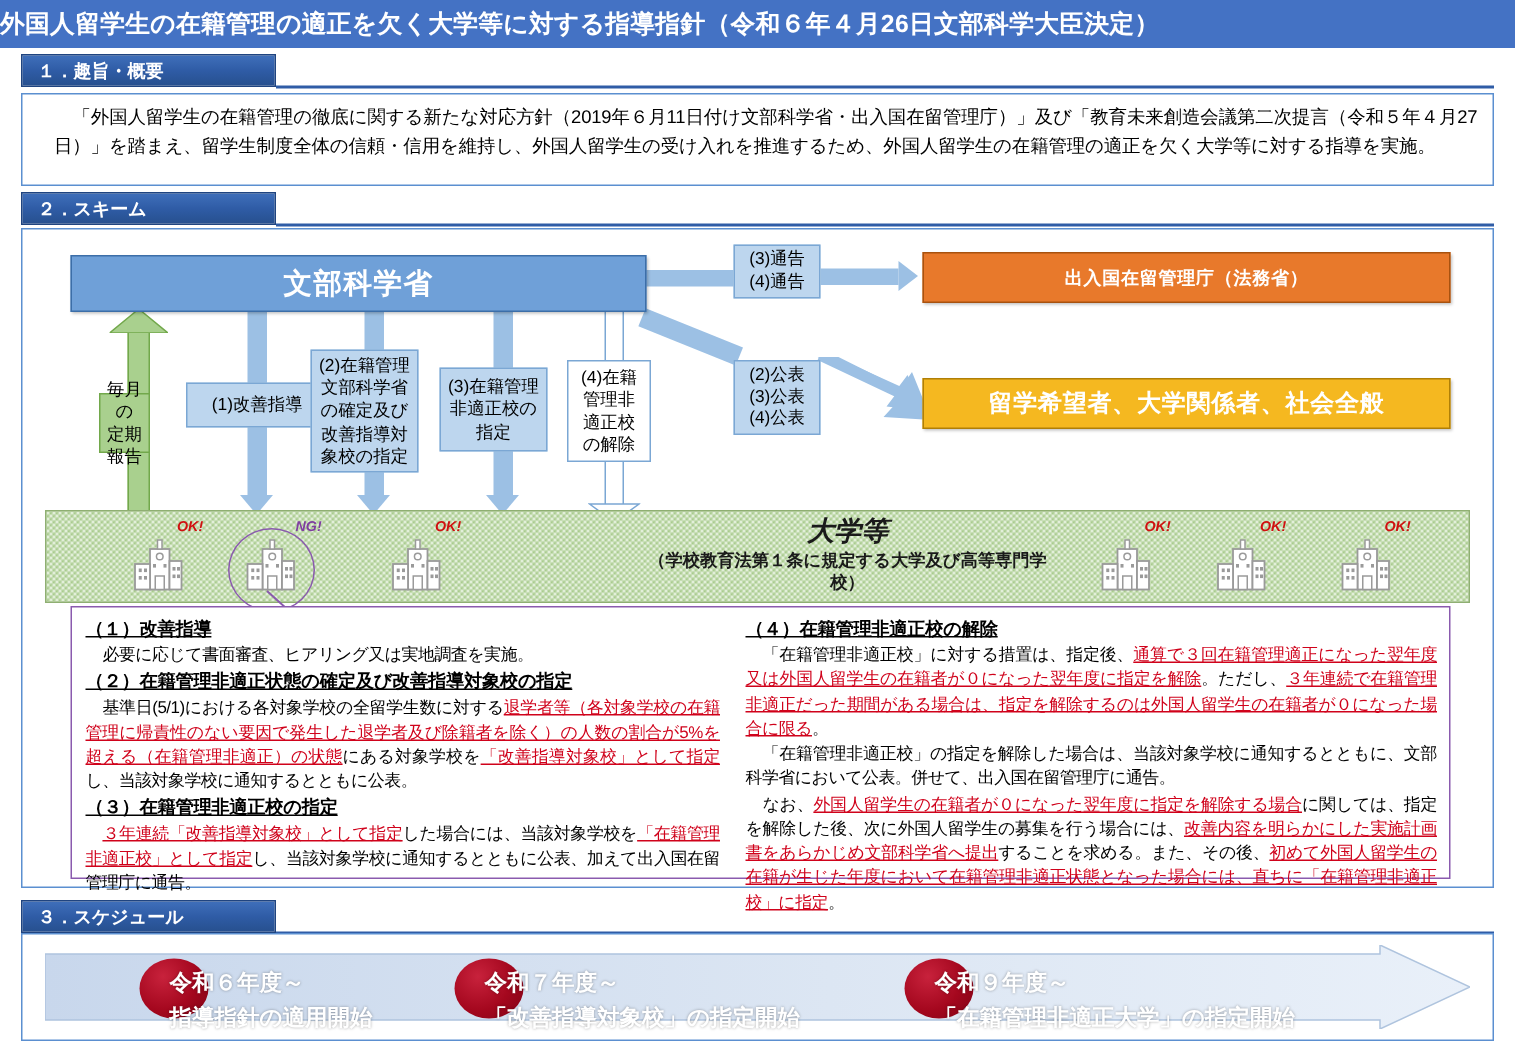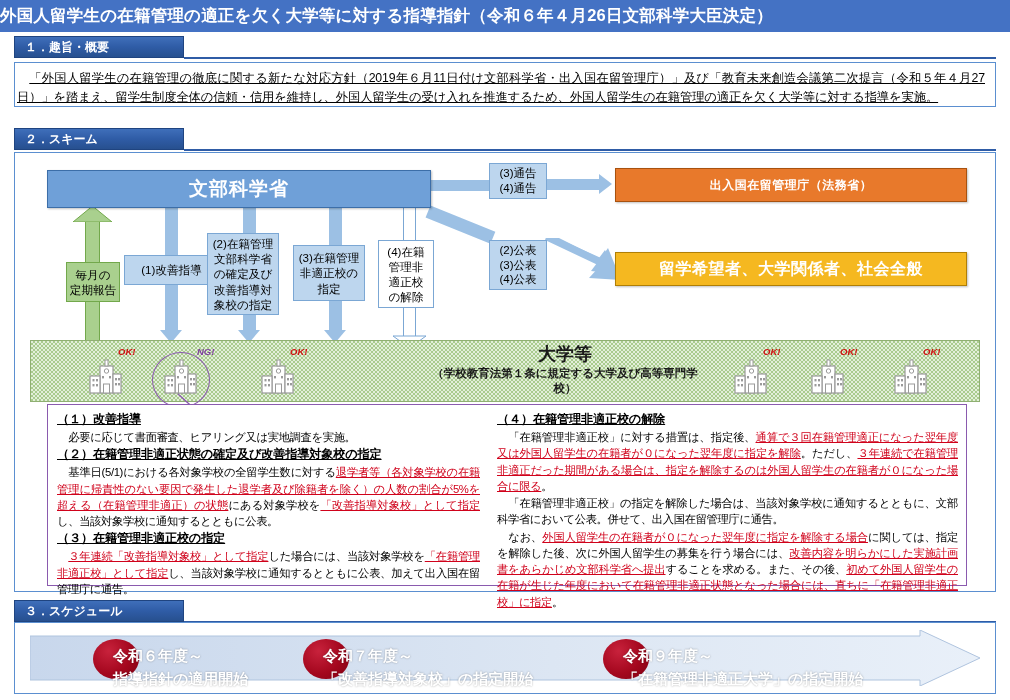--- a/index.html
+++ b/index.html
@@ -36,10 +36,9 @@
 
   
   .s1-box{
-    position:absolute;left:14px;top:62px;width:982px;height:45px;
+    position:absolute;left:14px;top:62px;width:982px;height:62px;
     border:1px solid #5b8fd0;background:#fff;box-sizing:border-box;
-    padding:6px 10px 0 2px;
-    text-decoration:underline;
+    padding:6px 10px 0 21px;
   }
   .s1-box p{
     margin:0;font-size:12.3px;line-height:1.55;text-align:justify;letter-spacing:-.1px;

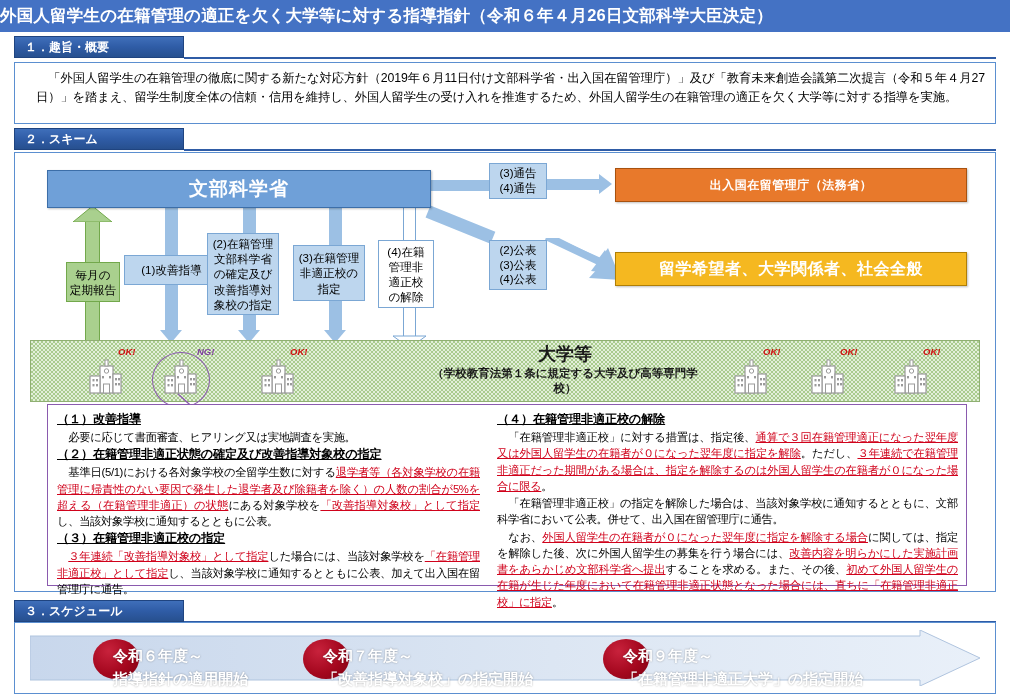--- a/index.html
+++ b/index.html
@@ -215,7 +215,7 @@
         <polygon points="19.5,0 39,16 0,16" fill="#A9D08E" stroke="#72A84B" stroke-width="1"></polygon>
       </svg>
   </div>
-  <div class="greenbox" style="left:66px;top:262px;width:54px;height:40px;">
+  <div class="greenbox" style="left:66px;top:262px;width:34px;height:40px;">
     <span><span>毎月の</span><br><span>定期報告</span></span>
   </div>
 

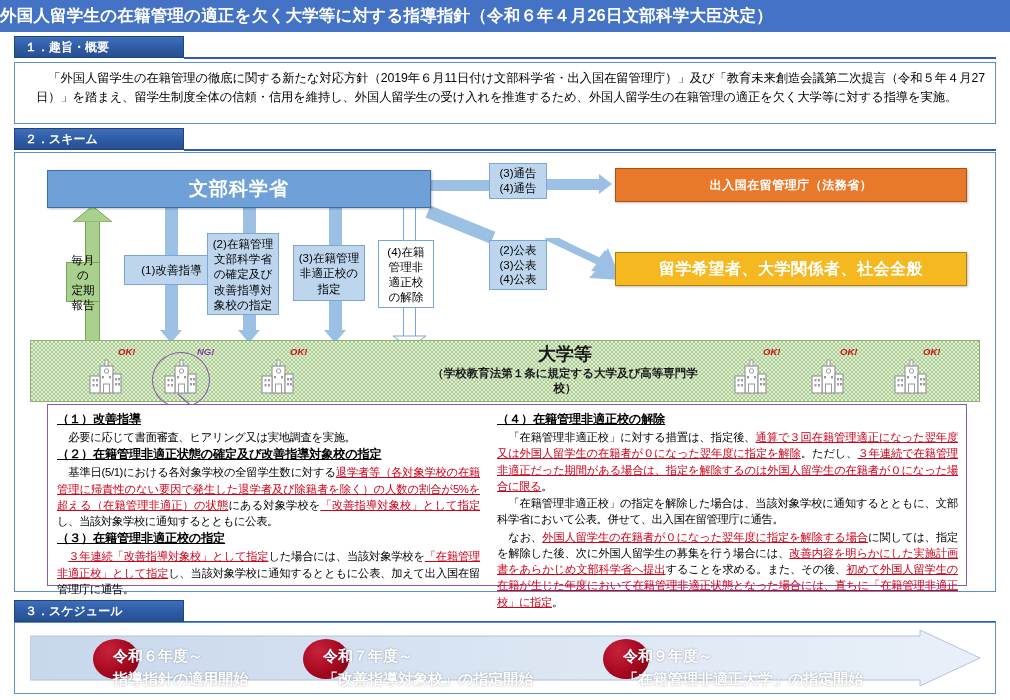--- a/index.html
+++ b/index.html
@@ -144,7 +144,7 @@
   .uni-title{
     position:absolute;left:430px;top:344px;width:270px;text-align:center;z-index:5;
   }
-  .uni-title .big{display:block;font-size:18px;font-weight:bold;color:#1a1a1a;line-height:1.15;}
+  .uni-title .big{display:block;font-size:18px;font-weight:bold;color:#1a1a1a;line-height:1.15;font-style:italic;}
   .uni-title .small{display:block;font-size:11.5px;font-weight:bold;color:#1a1a1a;margin-top:1px;}
 
   .bldg{position:absolute;z-index:5;width:34px;height:36px;}

